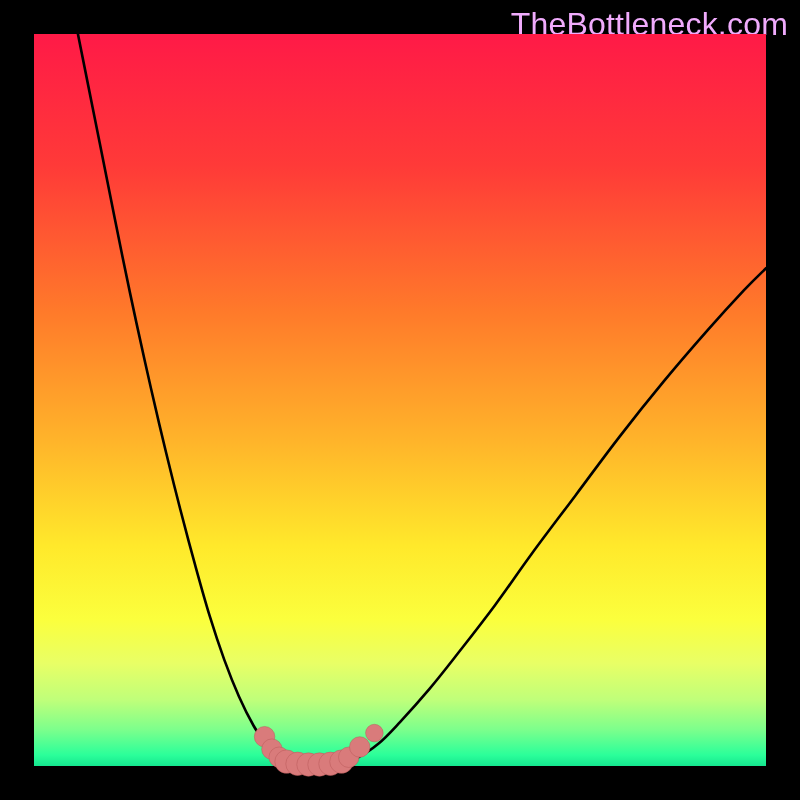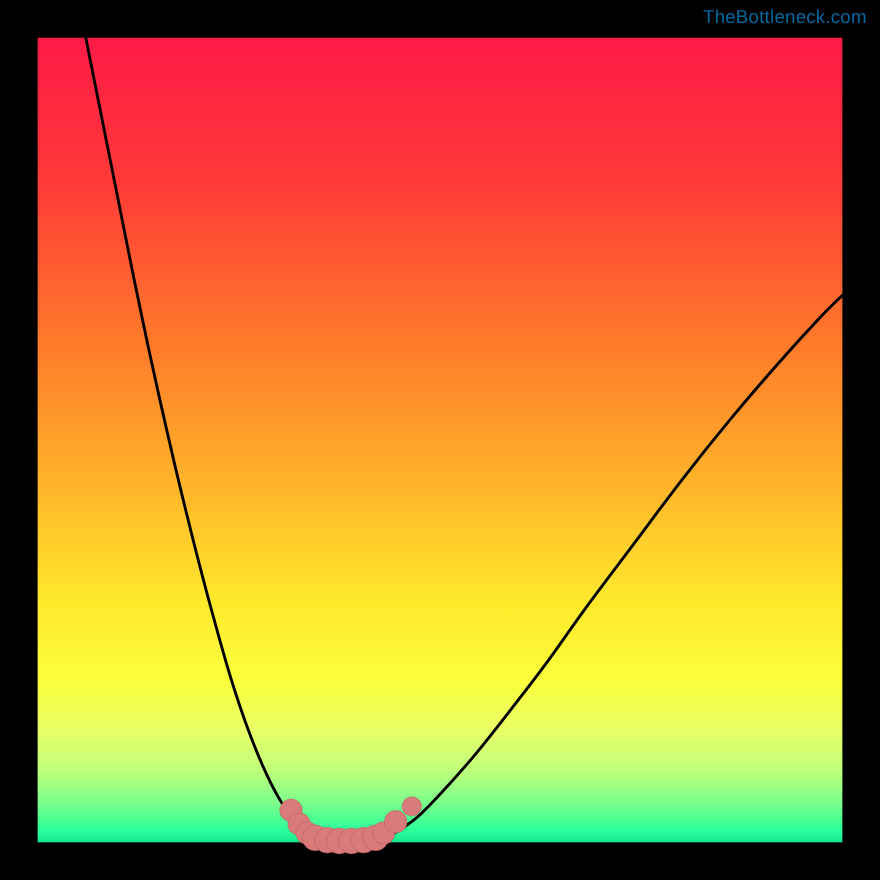--- a/index.html
+++ b/index.html
@@ -37,8 +37,8 @@
     position: absolute;
     top: 6px;
     right: 12px;
-    color: #0369a1;
-    font-size: 17px;
+    color: #f0abfc;
+    font-size: 32px;
     font-weight: 400;
     letter-spacing: 0.2px;
   }

